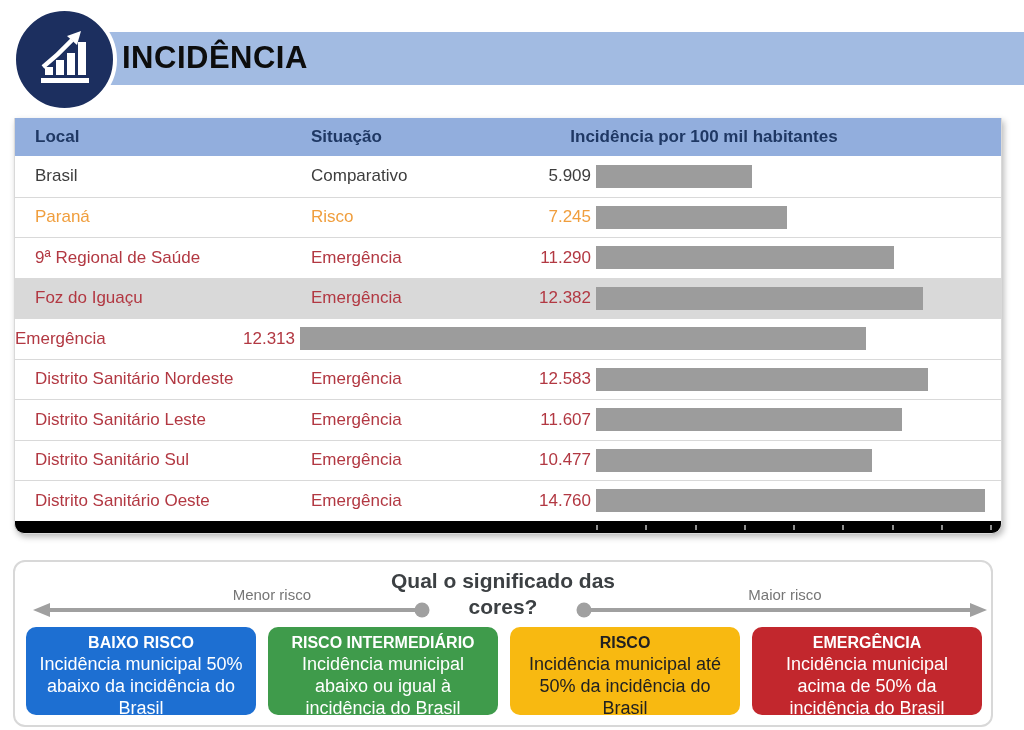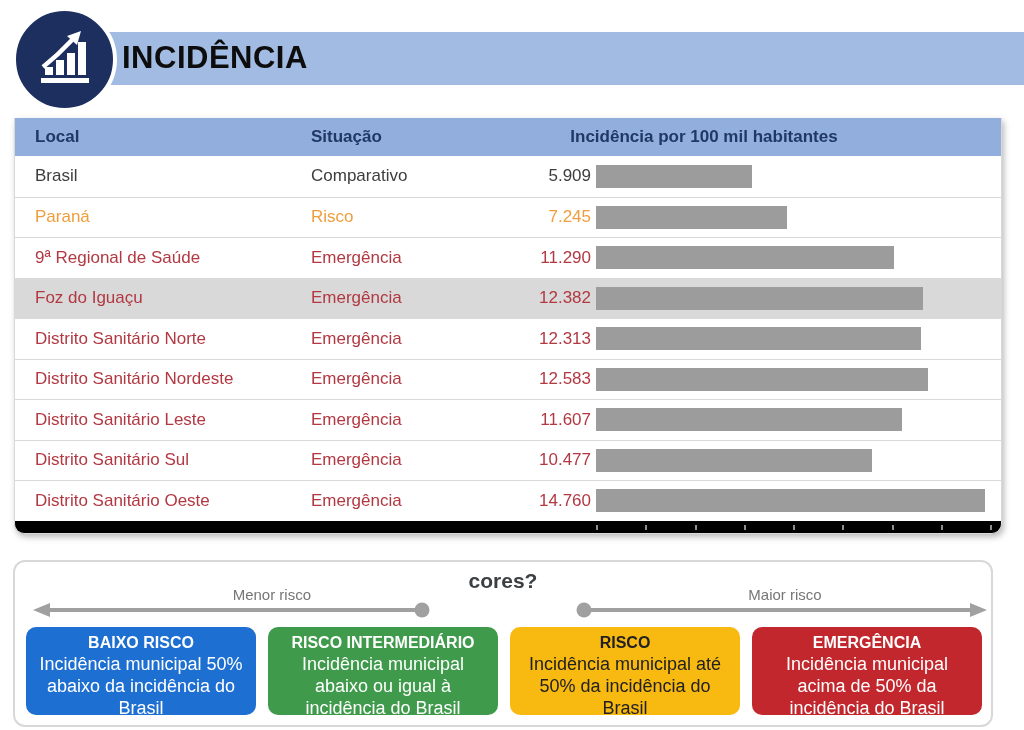--- a/index.html
+++ b/index.html
@@ -118,7 +118,6 @@
   </div>
 
   <div class="trow" style="color: rgb(178, 56, 66);">
-    <div class="c-local">Distrito Sanitário Norte</div>
     <div class="c-sit">Emergência</div>
     <div class="c-val">12.313</div>
     <div class="c-bar">

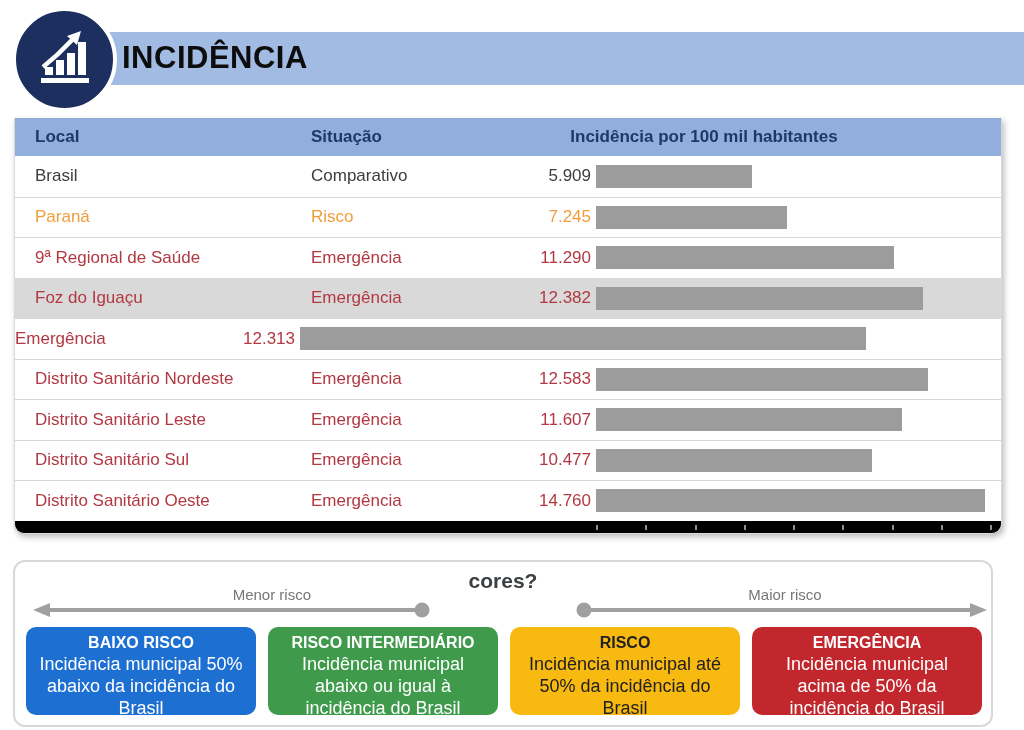--- a/index.html
+++ b/index.html
@@ -176,6 +176,7 @@
 
   <div class="legend-card">
     <div class="legend-title">
+      <div>Qual o significado das</div>
       <div>cores?</div>
     </div>
     <div class="risk-label menor">Menor risco</div>

